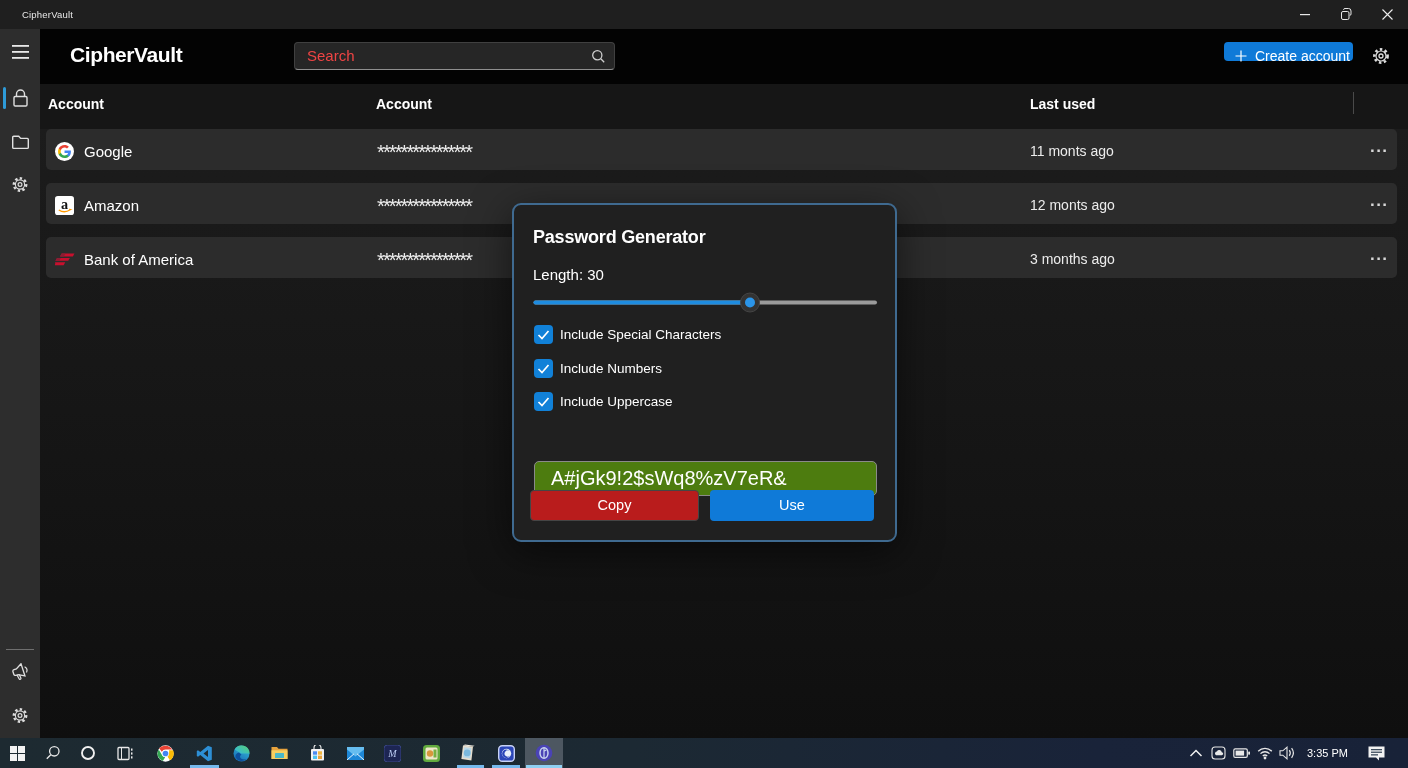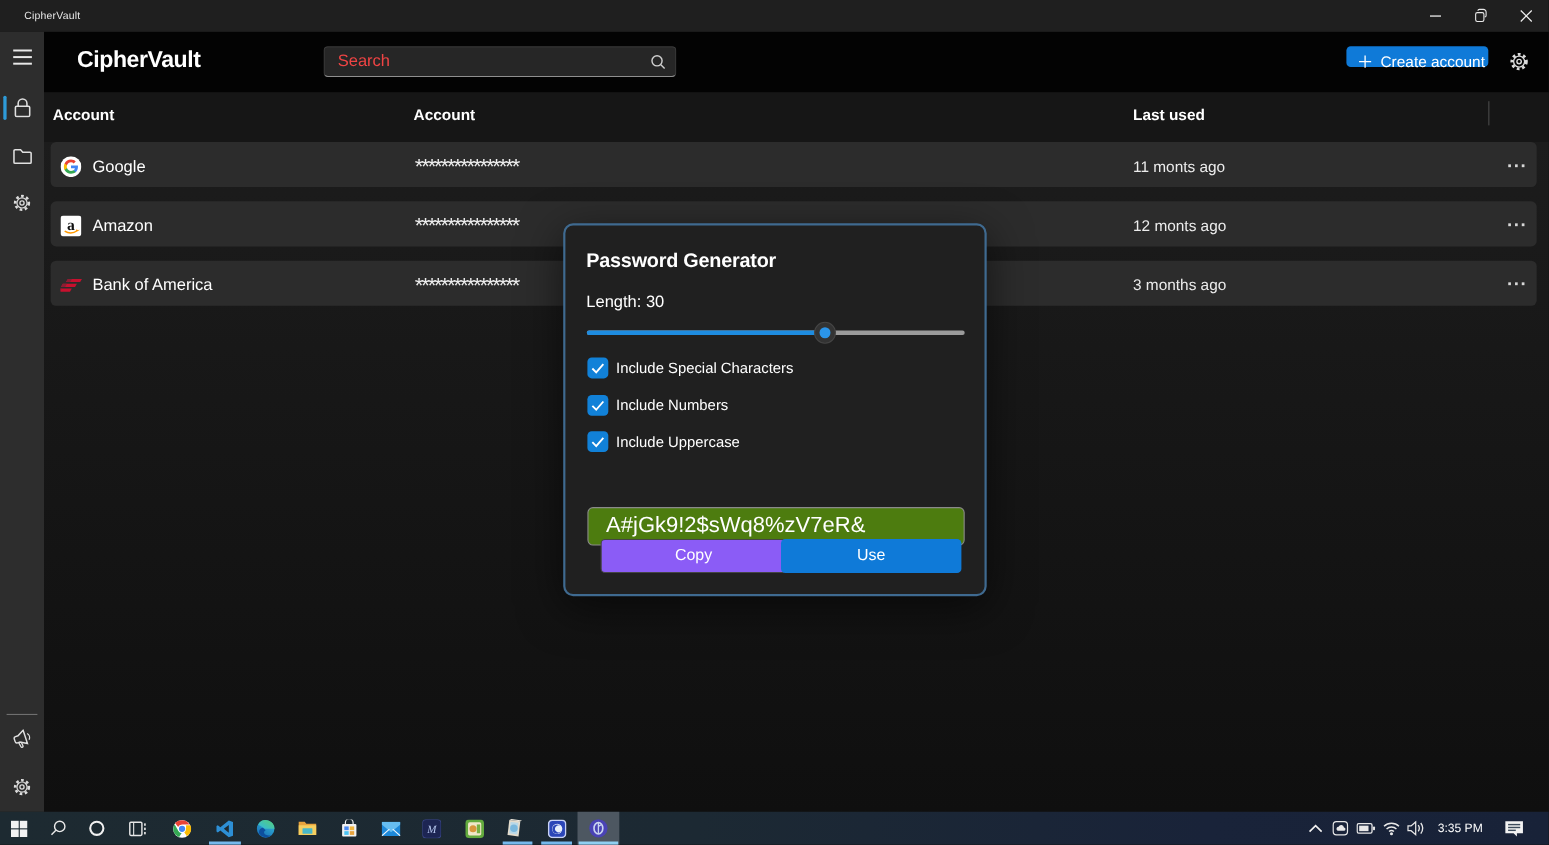--- a/index.html
+++ b/index.html
@@ -51,7 +51,7 @@
 #dlg-input { position:absolute; left:20px; top:228px; width:343px; height:35px; background:#4d7c0f;
   border:1px solid #8a8a8a; border-radius:5px; color:#fff; font-size:20px; line-height:33px; padding-left:16px;margin-top:28px; }
 .dbtn { position:absolute; top:285px; height:31px; border-radius:4px; font-size:14.5px; color:#fff; text-align:center; line-height:31px; }
-#btn-copy { left:32px; width:169px; background:#8b5cf6; border:1px solid #454545; line-height:29px; }
+#btn-copy { left:16px; width:169px; background:#b91c1c; border:1px solid #454545; line-height:29px; }
 #btn-use { left:196px; width:164px; background:#0f7ad8; }
 
 

